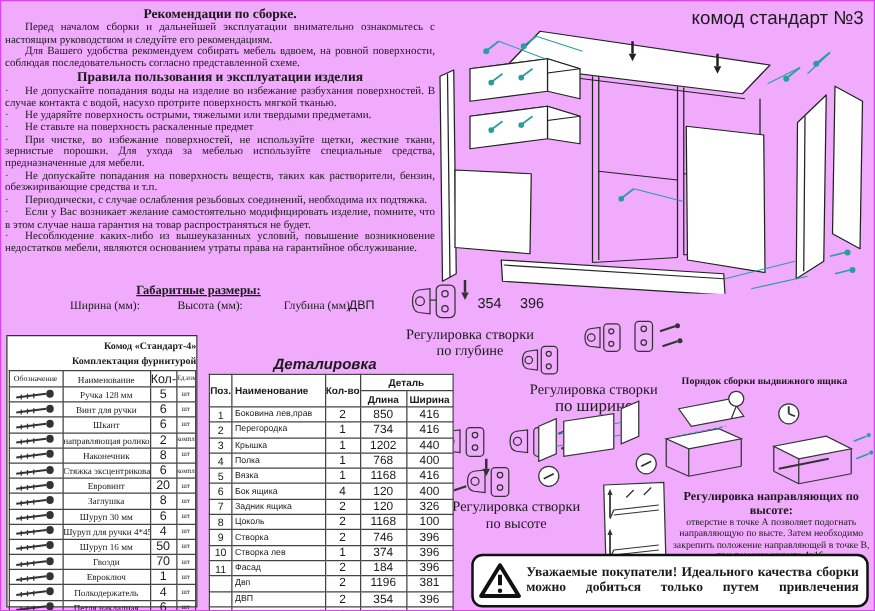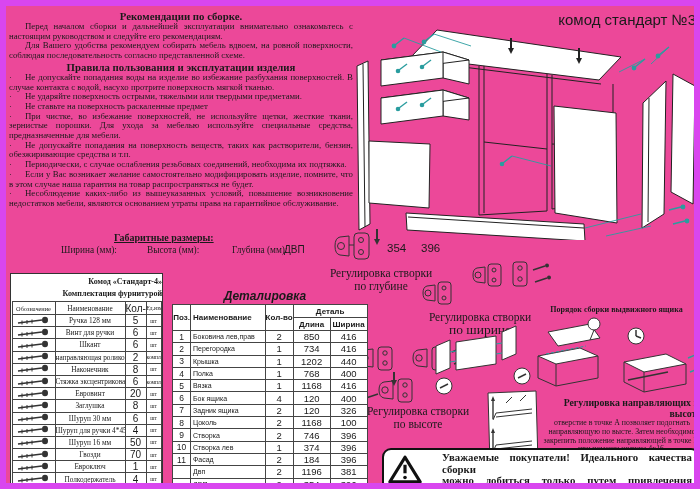--- a/index.html
+++ b/index.html
@@ -3,7 +3,7 @@
 <meta charset="utf-8">
 <style>
   html,body{margin:0;padding:0;background:#e8e8e8;}
-  .page{position:relative;width:700px;height:489px;background:#ec4899;border:6px solid #d946ef;
+  .page{position:relative;width:700px;height:489px;background:#f0abfc;border:1px solid #d946ef;
         box-sizing:border-box;overflow:hidden;font-family:"Liberation Serif",serif;color:#1a1a1a;}
   
   .reco{position:absolute;left:3px;top:4px;width:344px;font-size:8.8px;line-height:9.7px;text-align:justify;}

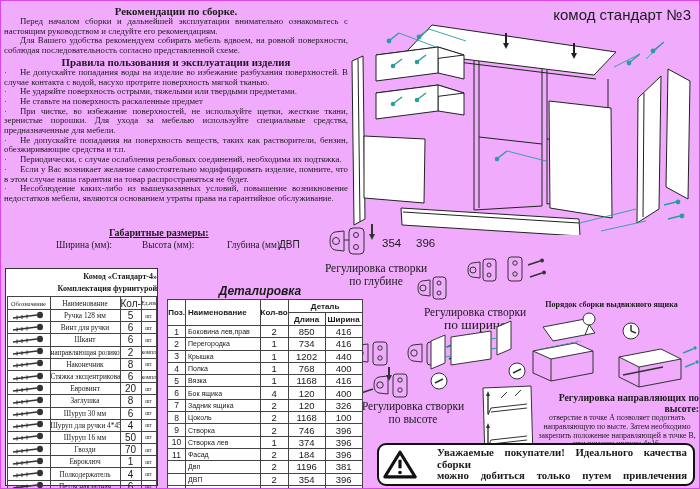--- a/index.html
+++ b/index.html
@@ -42,7 +42,7 @@
   .cap{position:absolute;text-align:center;font-size:11.5px;line-height:12.5px;}
   .drawer-title{position:absolute;left:518px;top:299px;width:185px;text-align:center;font-weight:bold;font-size:8px;}
   .rails-text{position:absolute;left:534px;top:391px;width:164px;text-align:center;}
-  .rails-text .rt1{font-weight:bold;font-size:9.8px;line-height:11px;text-align:right;}
+  .rails-text .rt1{font-weight:bold;font-size:9.8px;line-height:11px;}
   .rails-text .rt2{font-size:7.8px;line-height:8.8px;}
   
   .warning{position:absolute;left:376px;top:442px;width:318px;height:43px;border:2.5px solid #111;

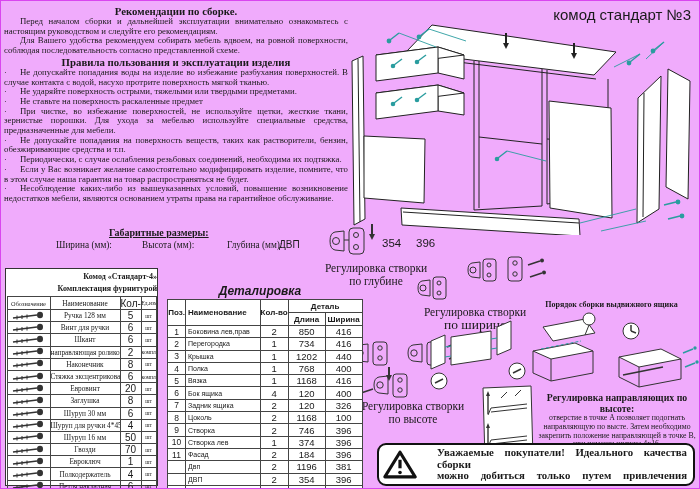--- a/index.html
+++ b/index.html
@@ -47,7 +47,7 @@
   
   .warning{position:absolute;left:376px;top:442px;width:318px;height:43px;border:2.5px solid #111;
            border-radius:9px;box-sizing:border-box;display:flex;align-items:center;padding:1px 6px 1px 4px;background:#fff;}
-  .warning .txt{flex:1;margin-left:20px;}
+  .warning .txt{flex:1;margin-left:4px;}
   .warning .w1{font-weight:bold;font-size:10.8px;line-height:11.5px;text-align:justify;text-align-last:justify;}
   .warning .w2{font-weight:bold;font-size:10.8px;line-height:11.5px;text-align:justify;text-align-last:justify;}
   .warning .w3{font-family:"Liberation Sans",sans-serif;font-size:13.8px;line-height:14px;letter-spacing:.2px;}

